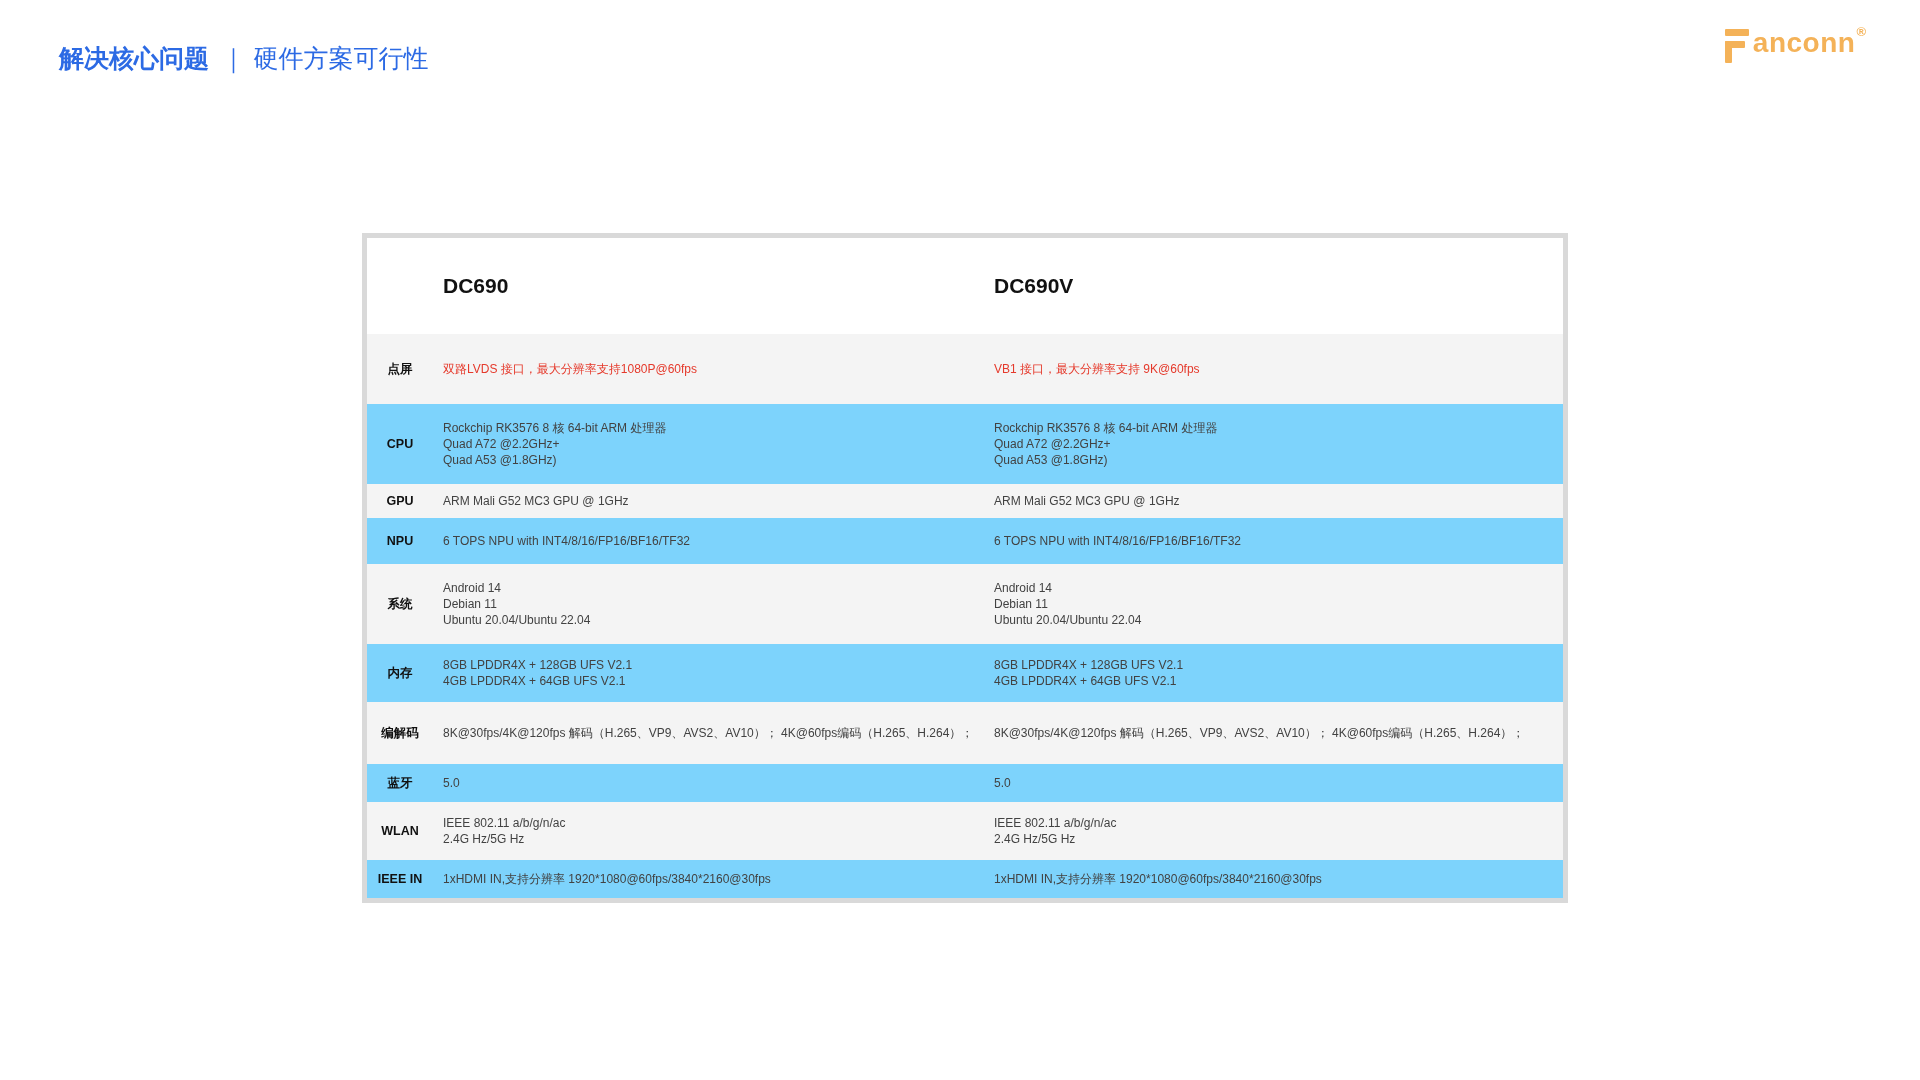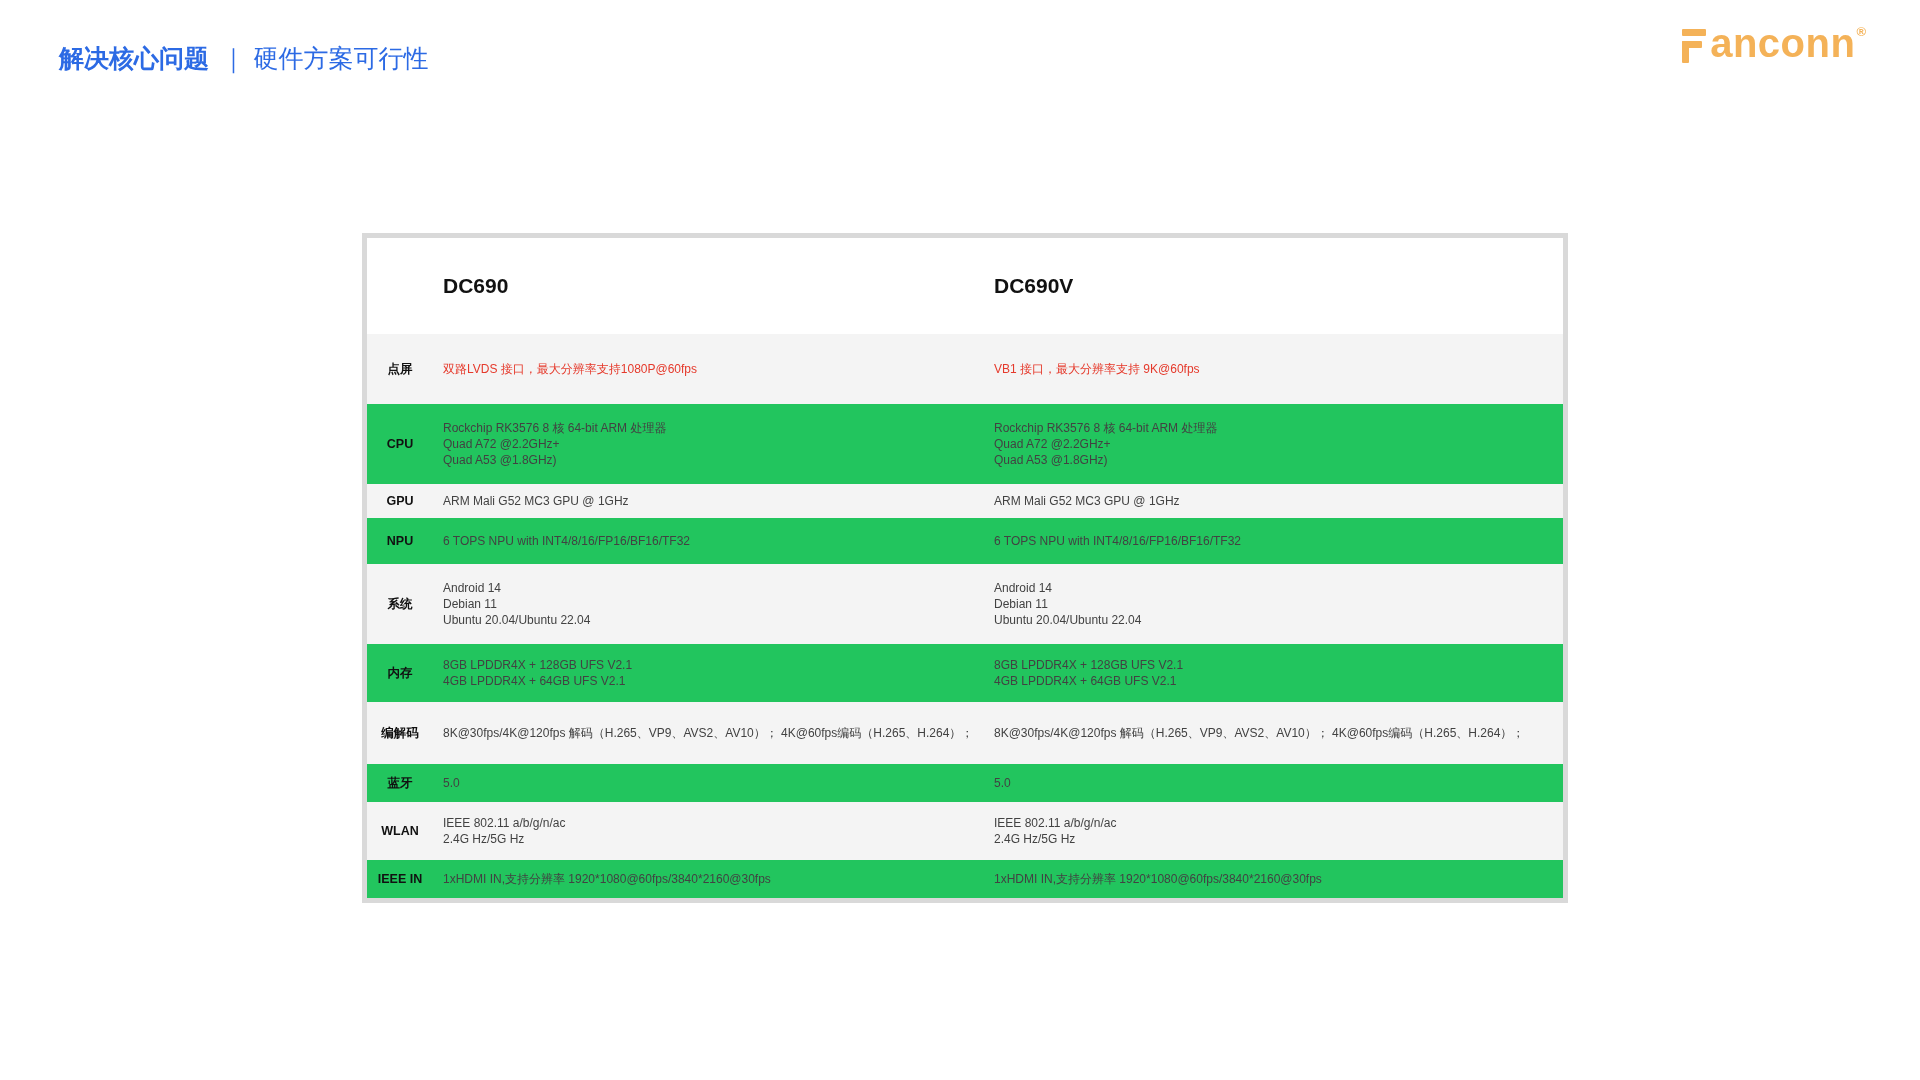--- a/index.html
+++ b/index.html
@@ -55,7 +55,7 @@
     background: #f4b258; border-radius: 1px;
   }
   .brand .brand-rest {
-    font-size: 40px;
+    font-size: 28px;
     font-weight: 700;
     line-height: 34px;
     letter-spacing: 0.5px;

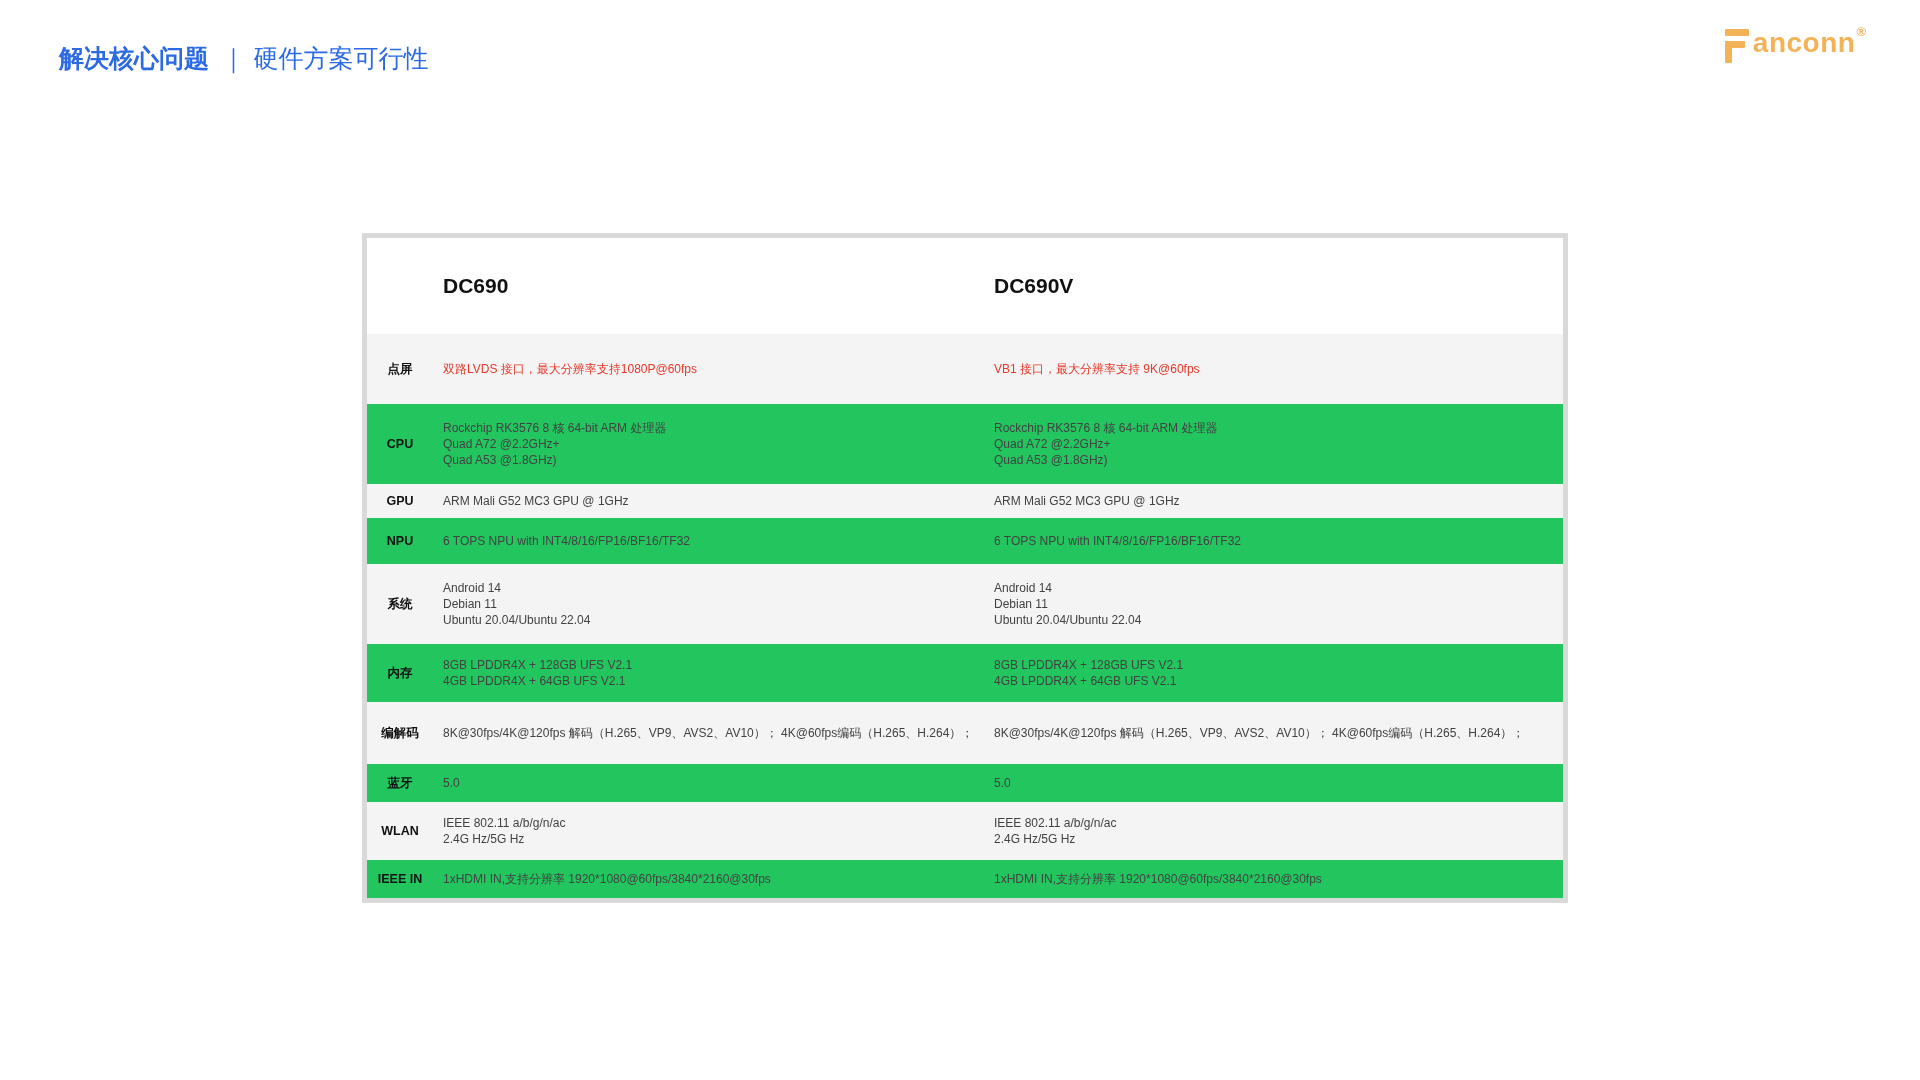--- a/index.html
+++ b/index.html
@@ -81,7 +81,7 @@
     gap: 0;
   }
   .cell {
-    background: #22c55e;
+    background: #7dd3fc;
     display: flex;
     overflow: hidden;
   }

